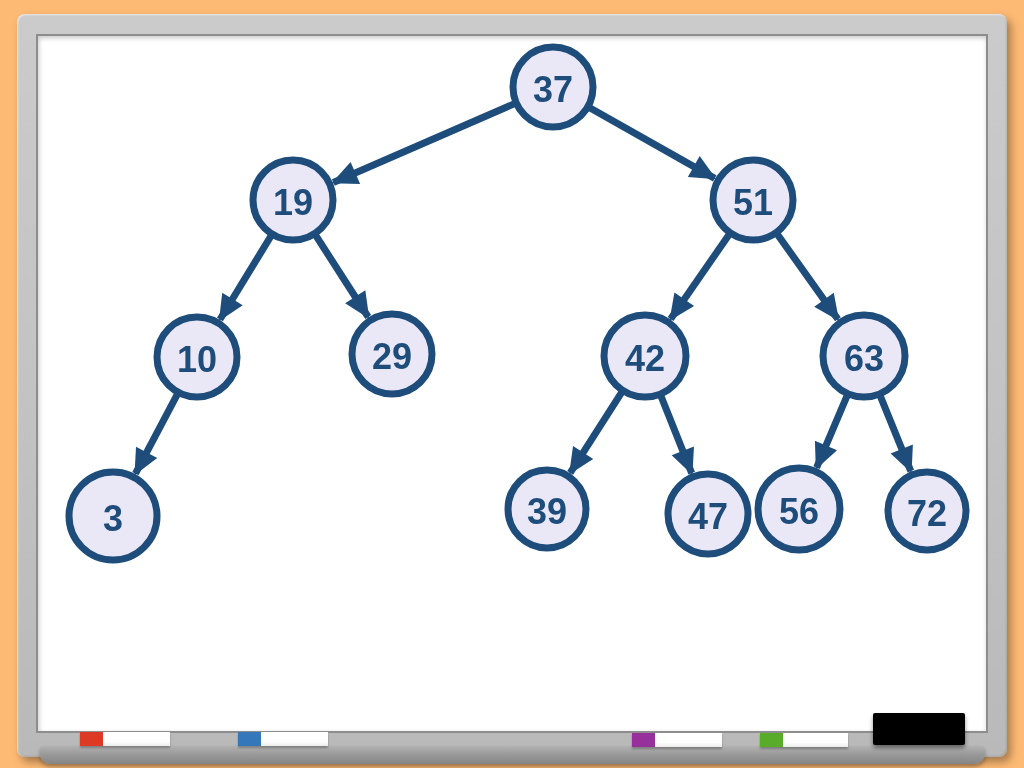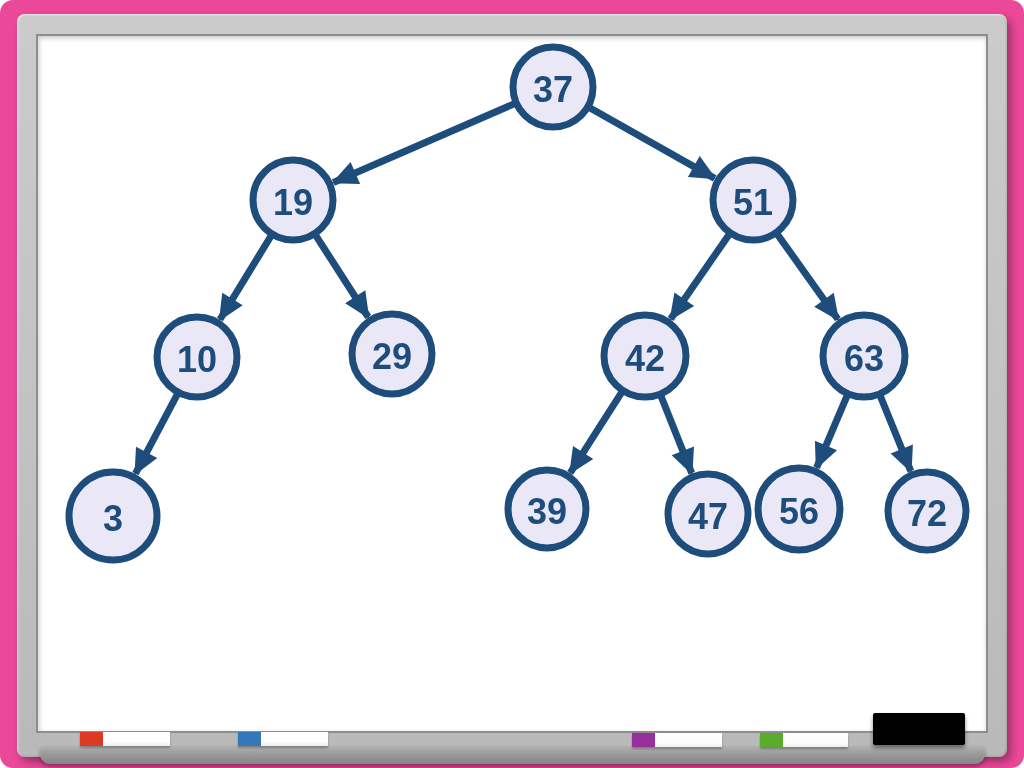--- a/index.html
+++ b/index.html
@@ -9,7 +9,7 @@
     font-family:"Liberation Sans", sans-serif;
     position:relative;overflow:hidden;
   }
-  .page{position:absolute;inset:0;width:1024px;height:768px;background:#ec4899;border-radius:13px;}
+  .page{position:absolute;inset:0;width:1024px;height:768px;background:#fdba74;}
 
   .board-frame{
     position:absolute;left:17px;top:14px;width:990px;height:743px;

